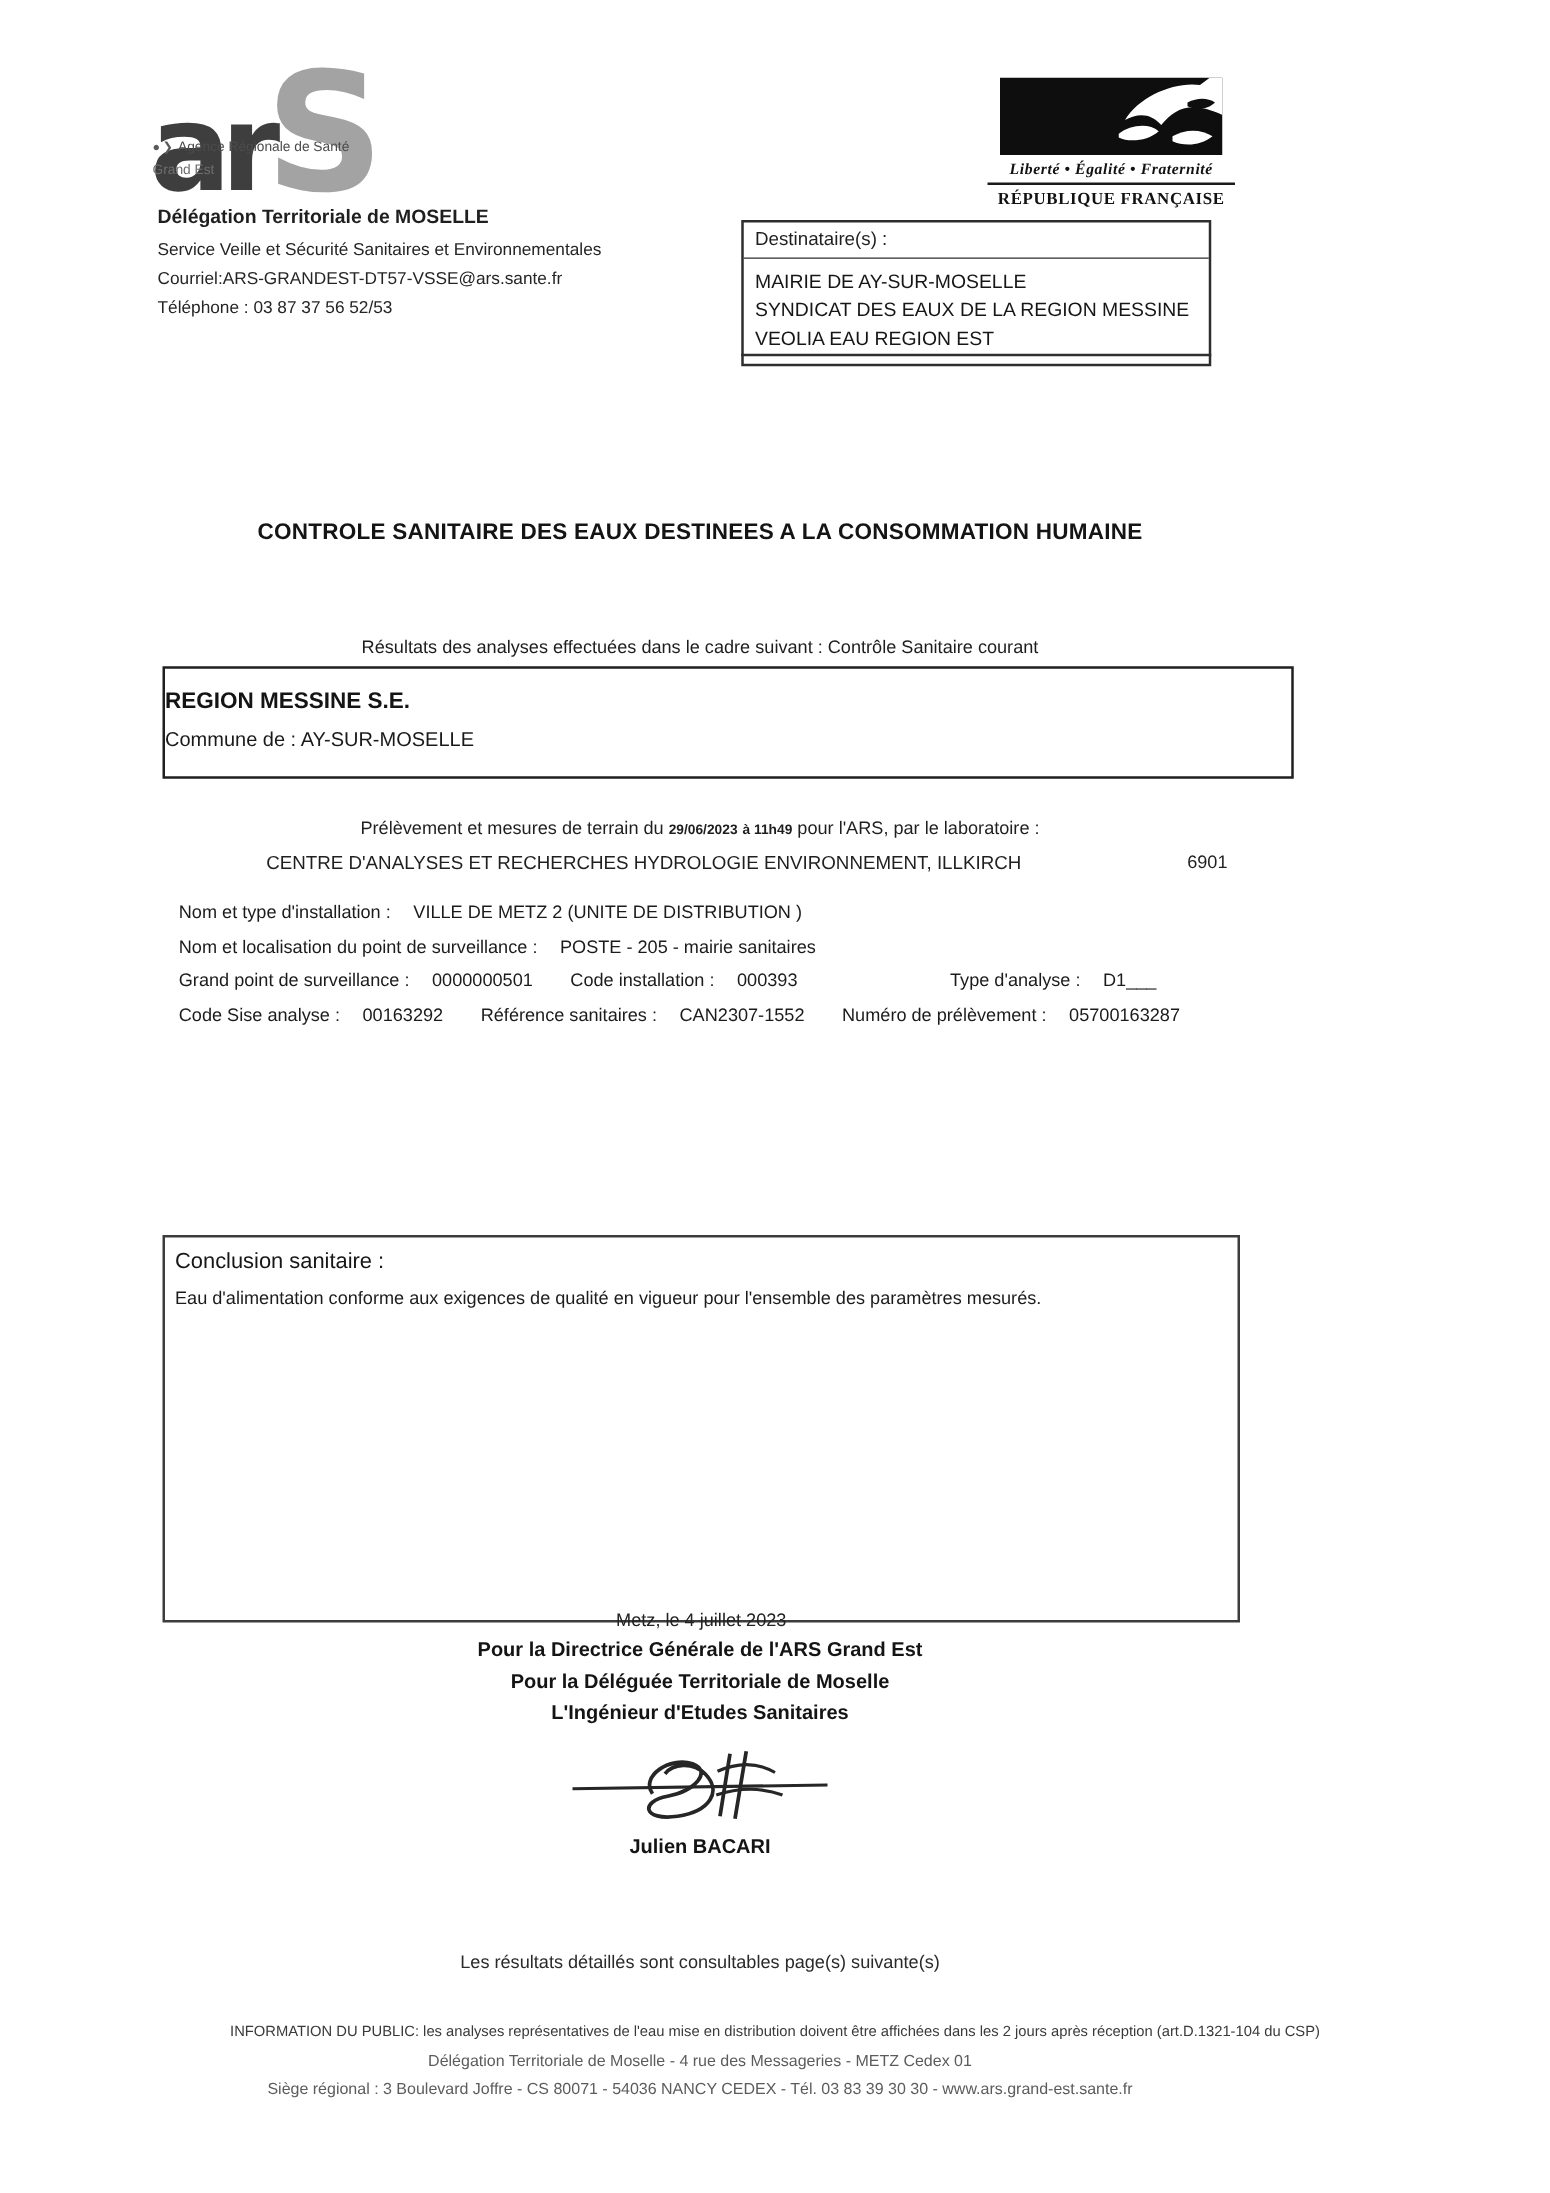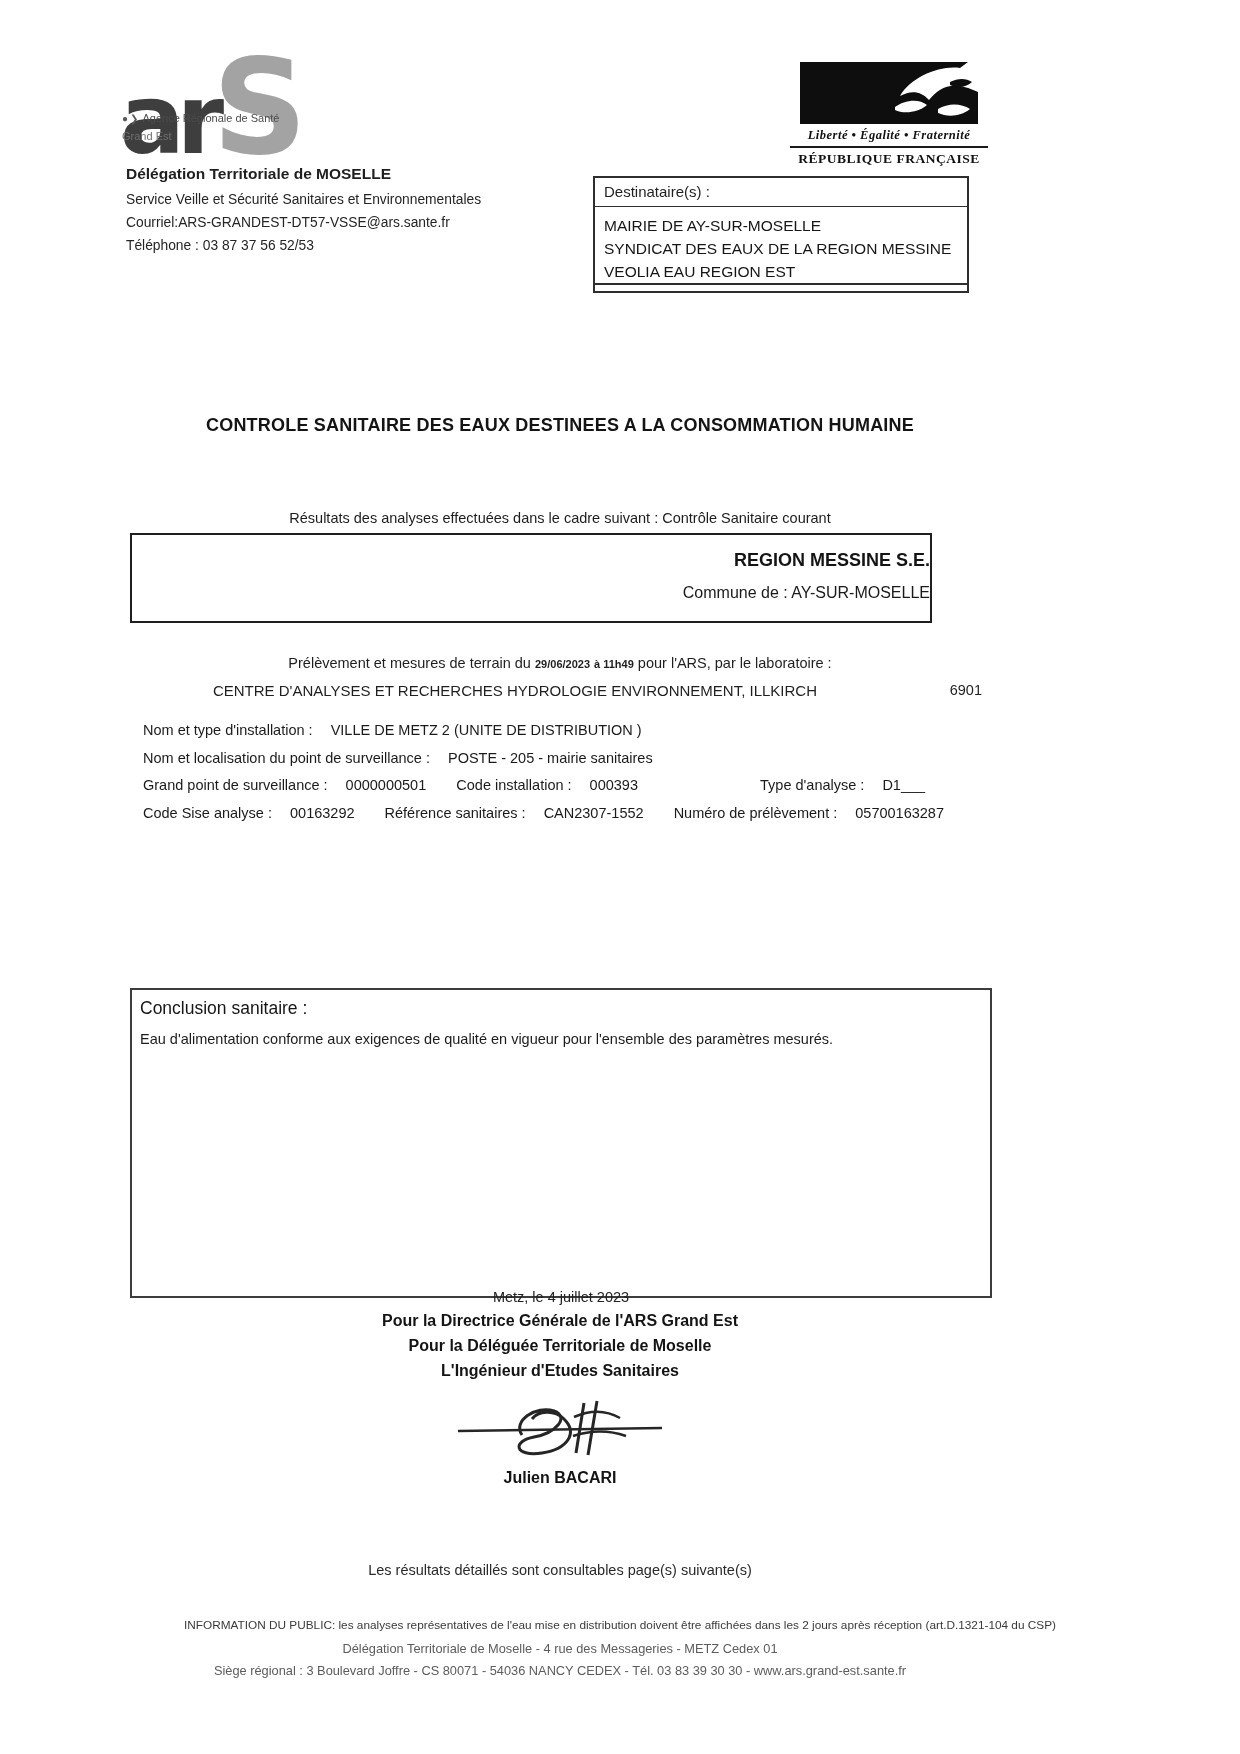--- a/index.html
+++ b/index.html
@@ -48,7 +48,7 @@
   .context-line { left:65px; top:510px; width:990px; text-align:center; font-size:14.5px; color:#1d1d1d; }
 
   
-  .network-box { left:130px; top:533px; width:802px; height:90px; border:2.5px solid #1f1f1f; text-align:right; }
+  .network-box { left:130px; top:533px; width:905px; height:90px; border:2.5px solid #1f1f1f; text-align:left; }
   .network-name { font-size:18px; font-weight:bold; margin-top:15px; color:#141414; }
   .network-commune { font-size:16px; margin-top:13px; color:#1a1a1a;padding-left:26px; }
 

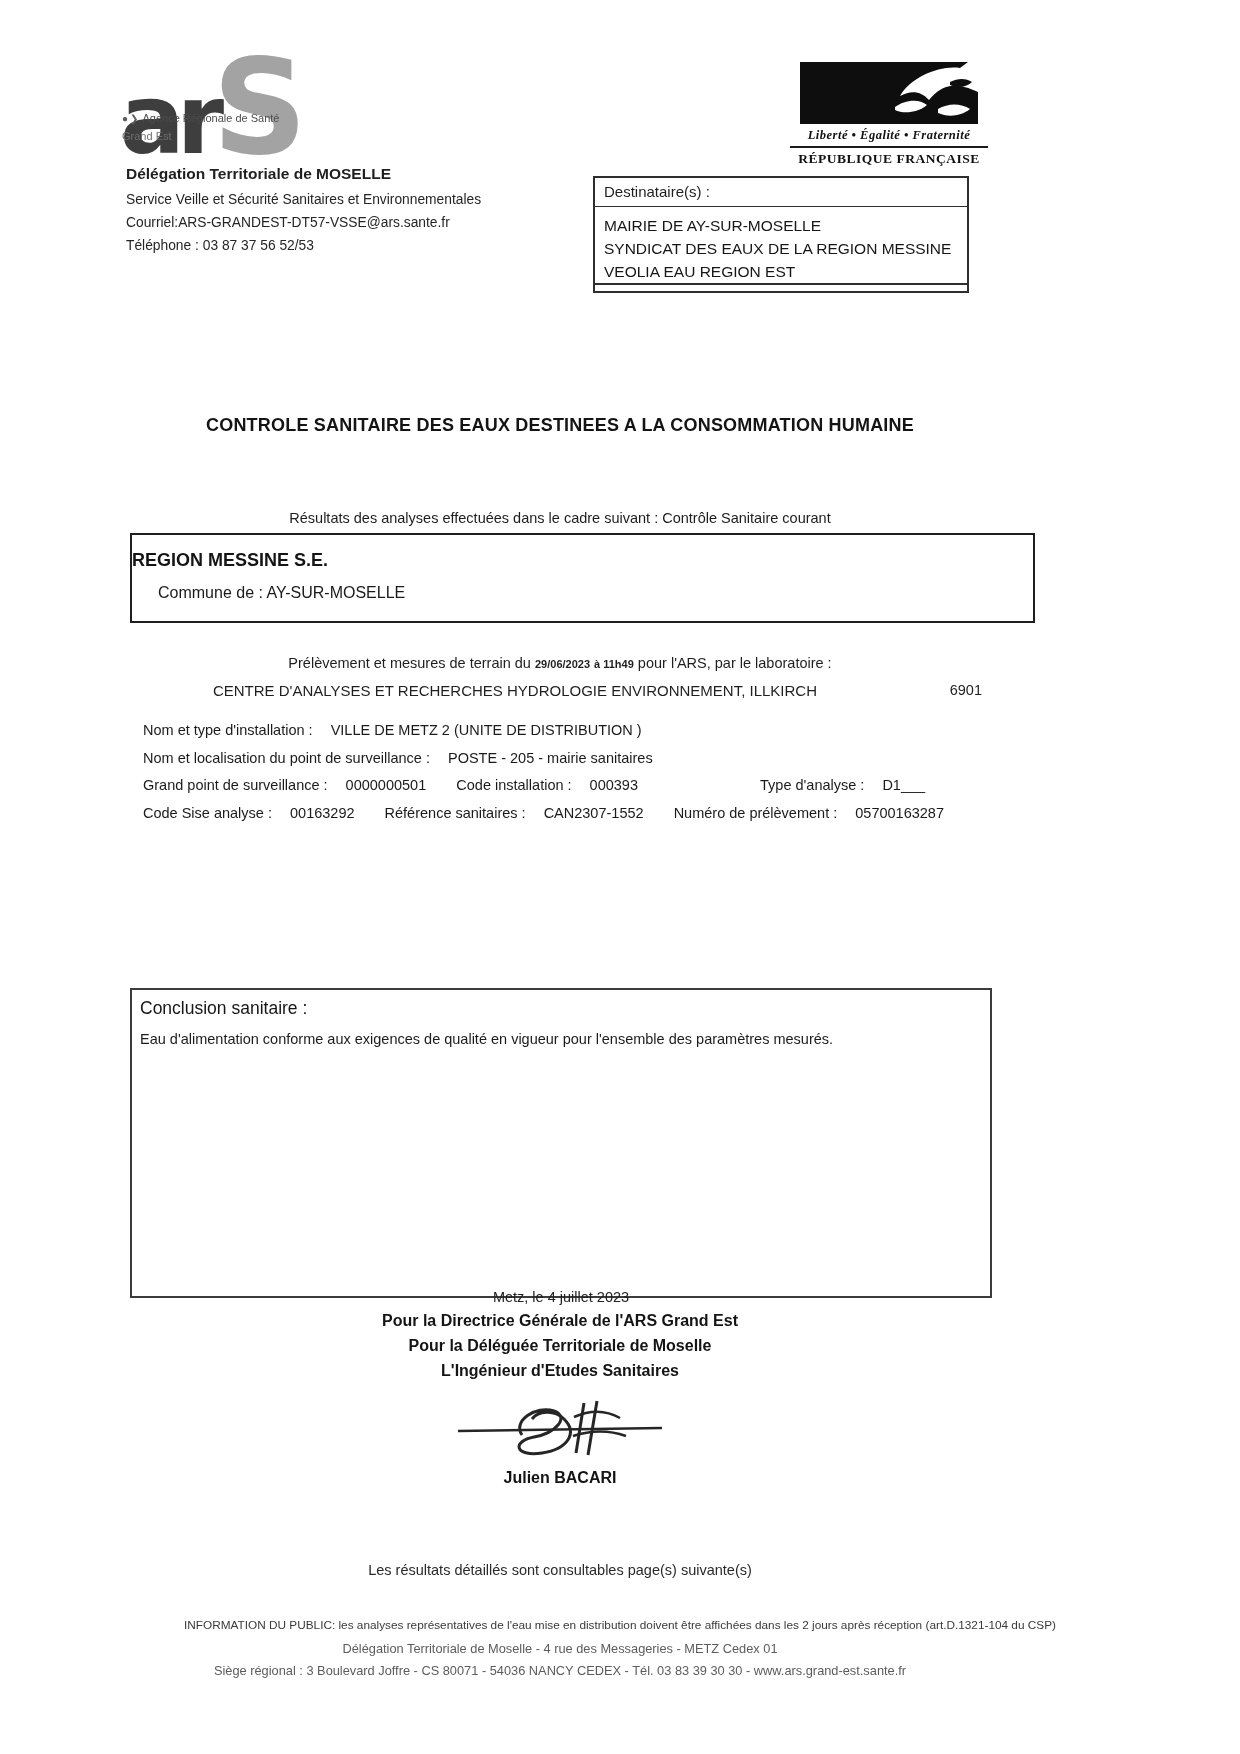--- a/index.html
+++ b/index.html
@@ -50,7 +50,7 @@
   
   .network-box { left:130px; top:533px; width:905px; height:90px; border:2.5px solid #1f1f1f; text-align:left; }
   .network-name { font-size:18px; font-weight:bold; margin-top:15px; color:#141414; }
-  .network-commune { font-size:16px; margin-top:13px; color:#1a1a1a;padding-left:26px; }
+  .network-commune { font-size:16px; margin-top:13px; color:#1a1a1a; }
 
   
   .sampling-line1 { left:65px; top:655px; width:990px; text-align:center; font-size:14.5px; }

